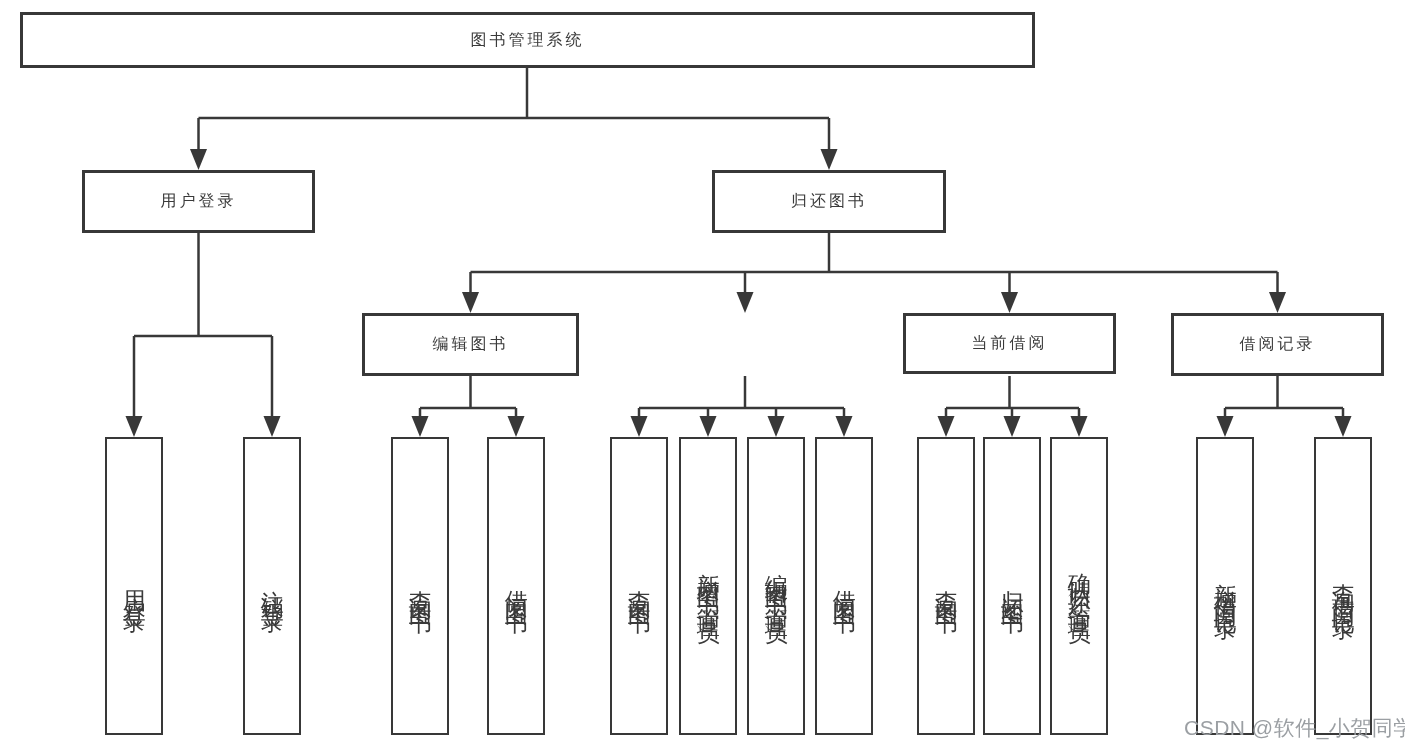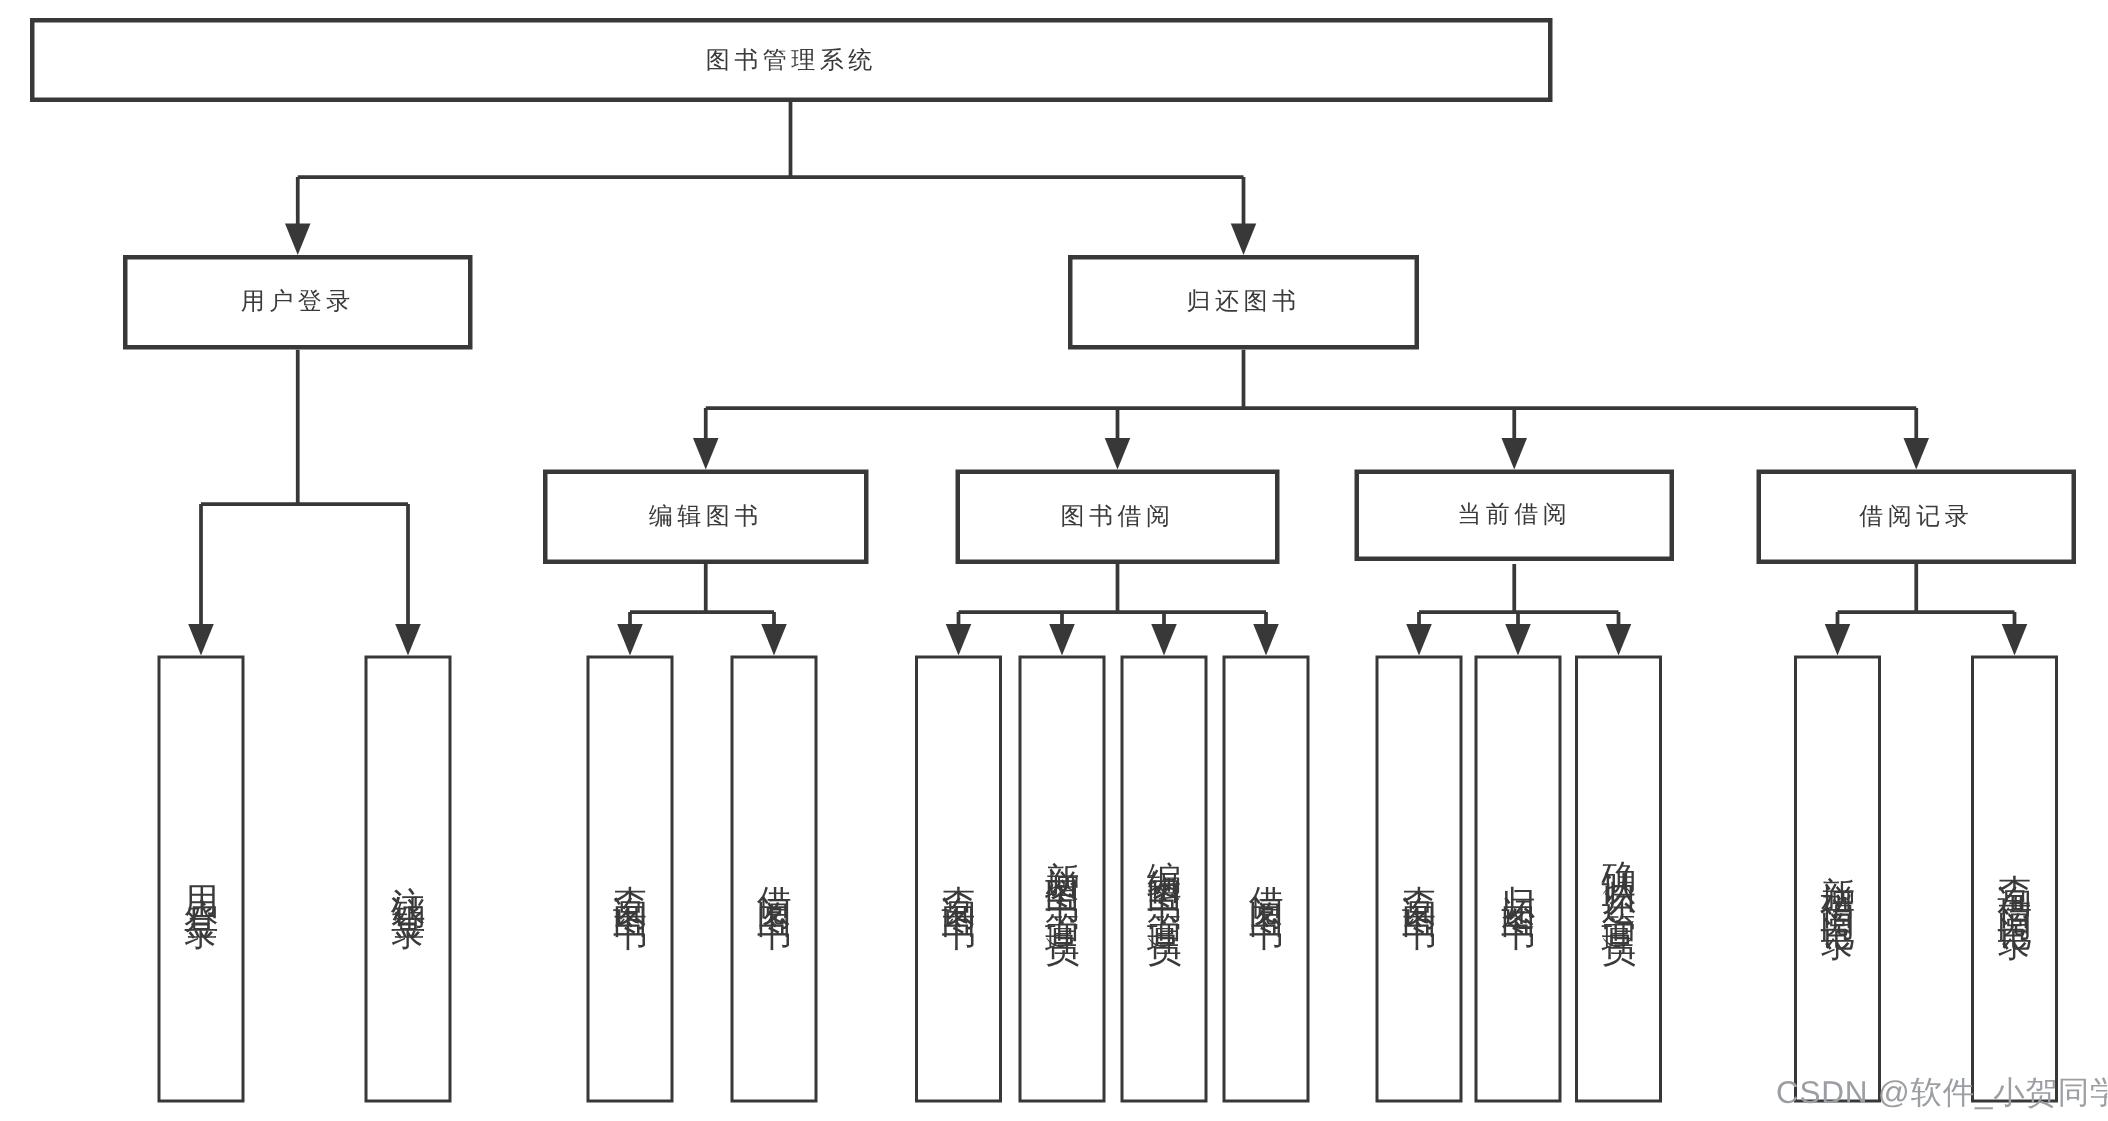--- a/index.html
+++ b/index.html
@@ -128,9 +128,6 @@
   <div class="hnode" style="left:362px;top:313px;width:217px;height:63px">
     <span class="hlabel">编辑图书</span>
   </div>
-  <div class="hnode" style="left:637px;top:313px;width:216px;height:63px">
-    <span class="hlabel">图书借阅</span>
-  </div>
   <div class="hnode" style="left:903px;top:313px;width:213px;height:61px">
     <span class="hlabel">当前借阅</span>
   </div>

